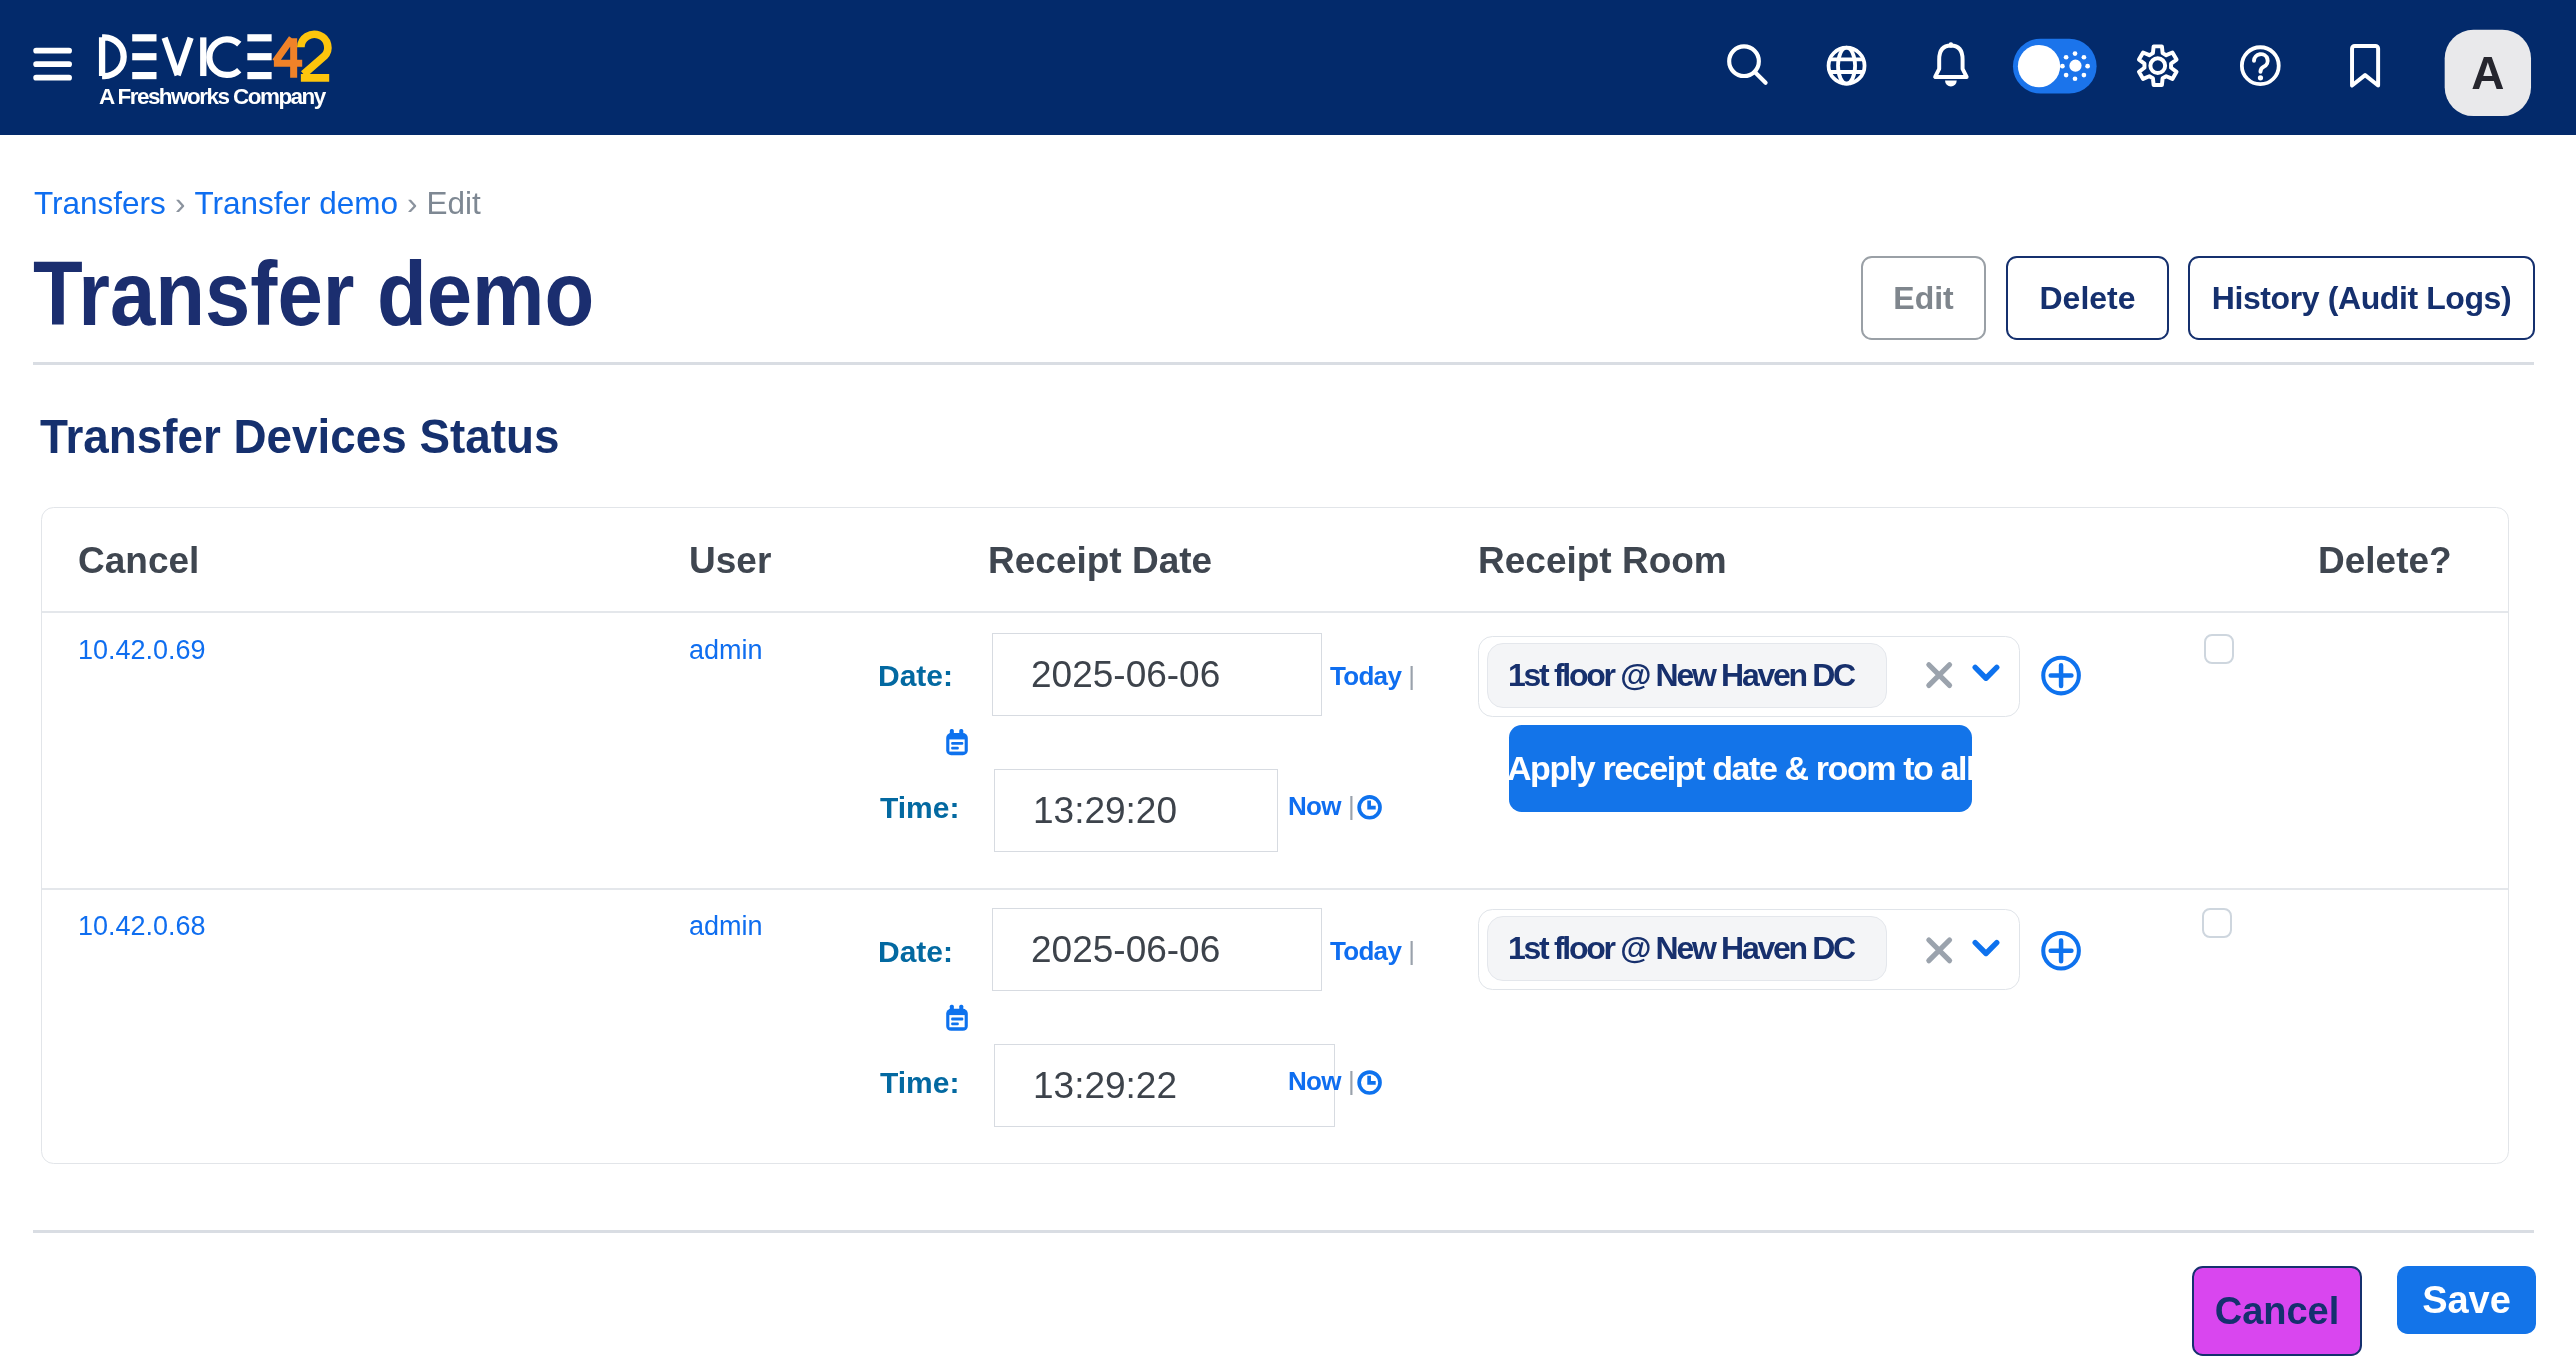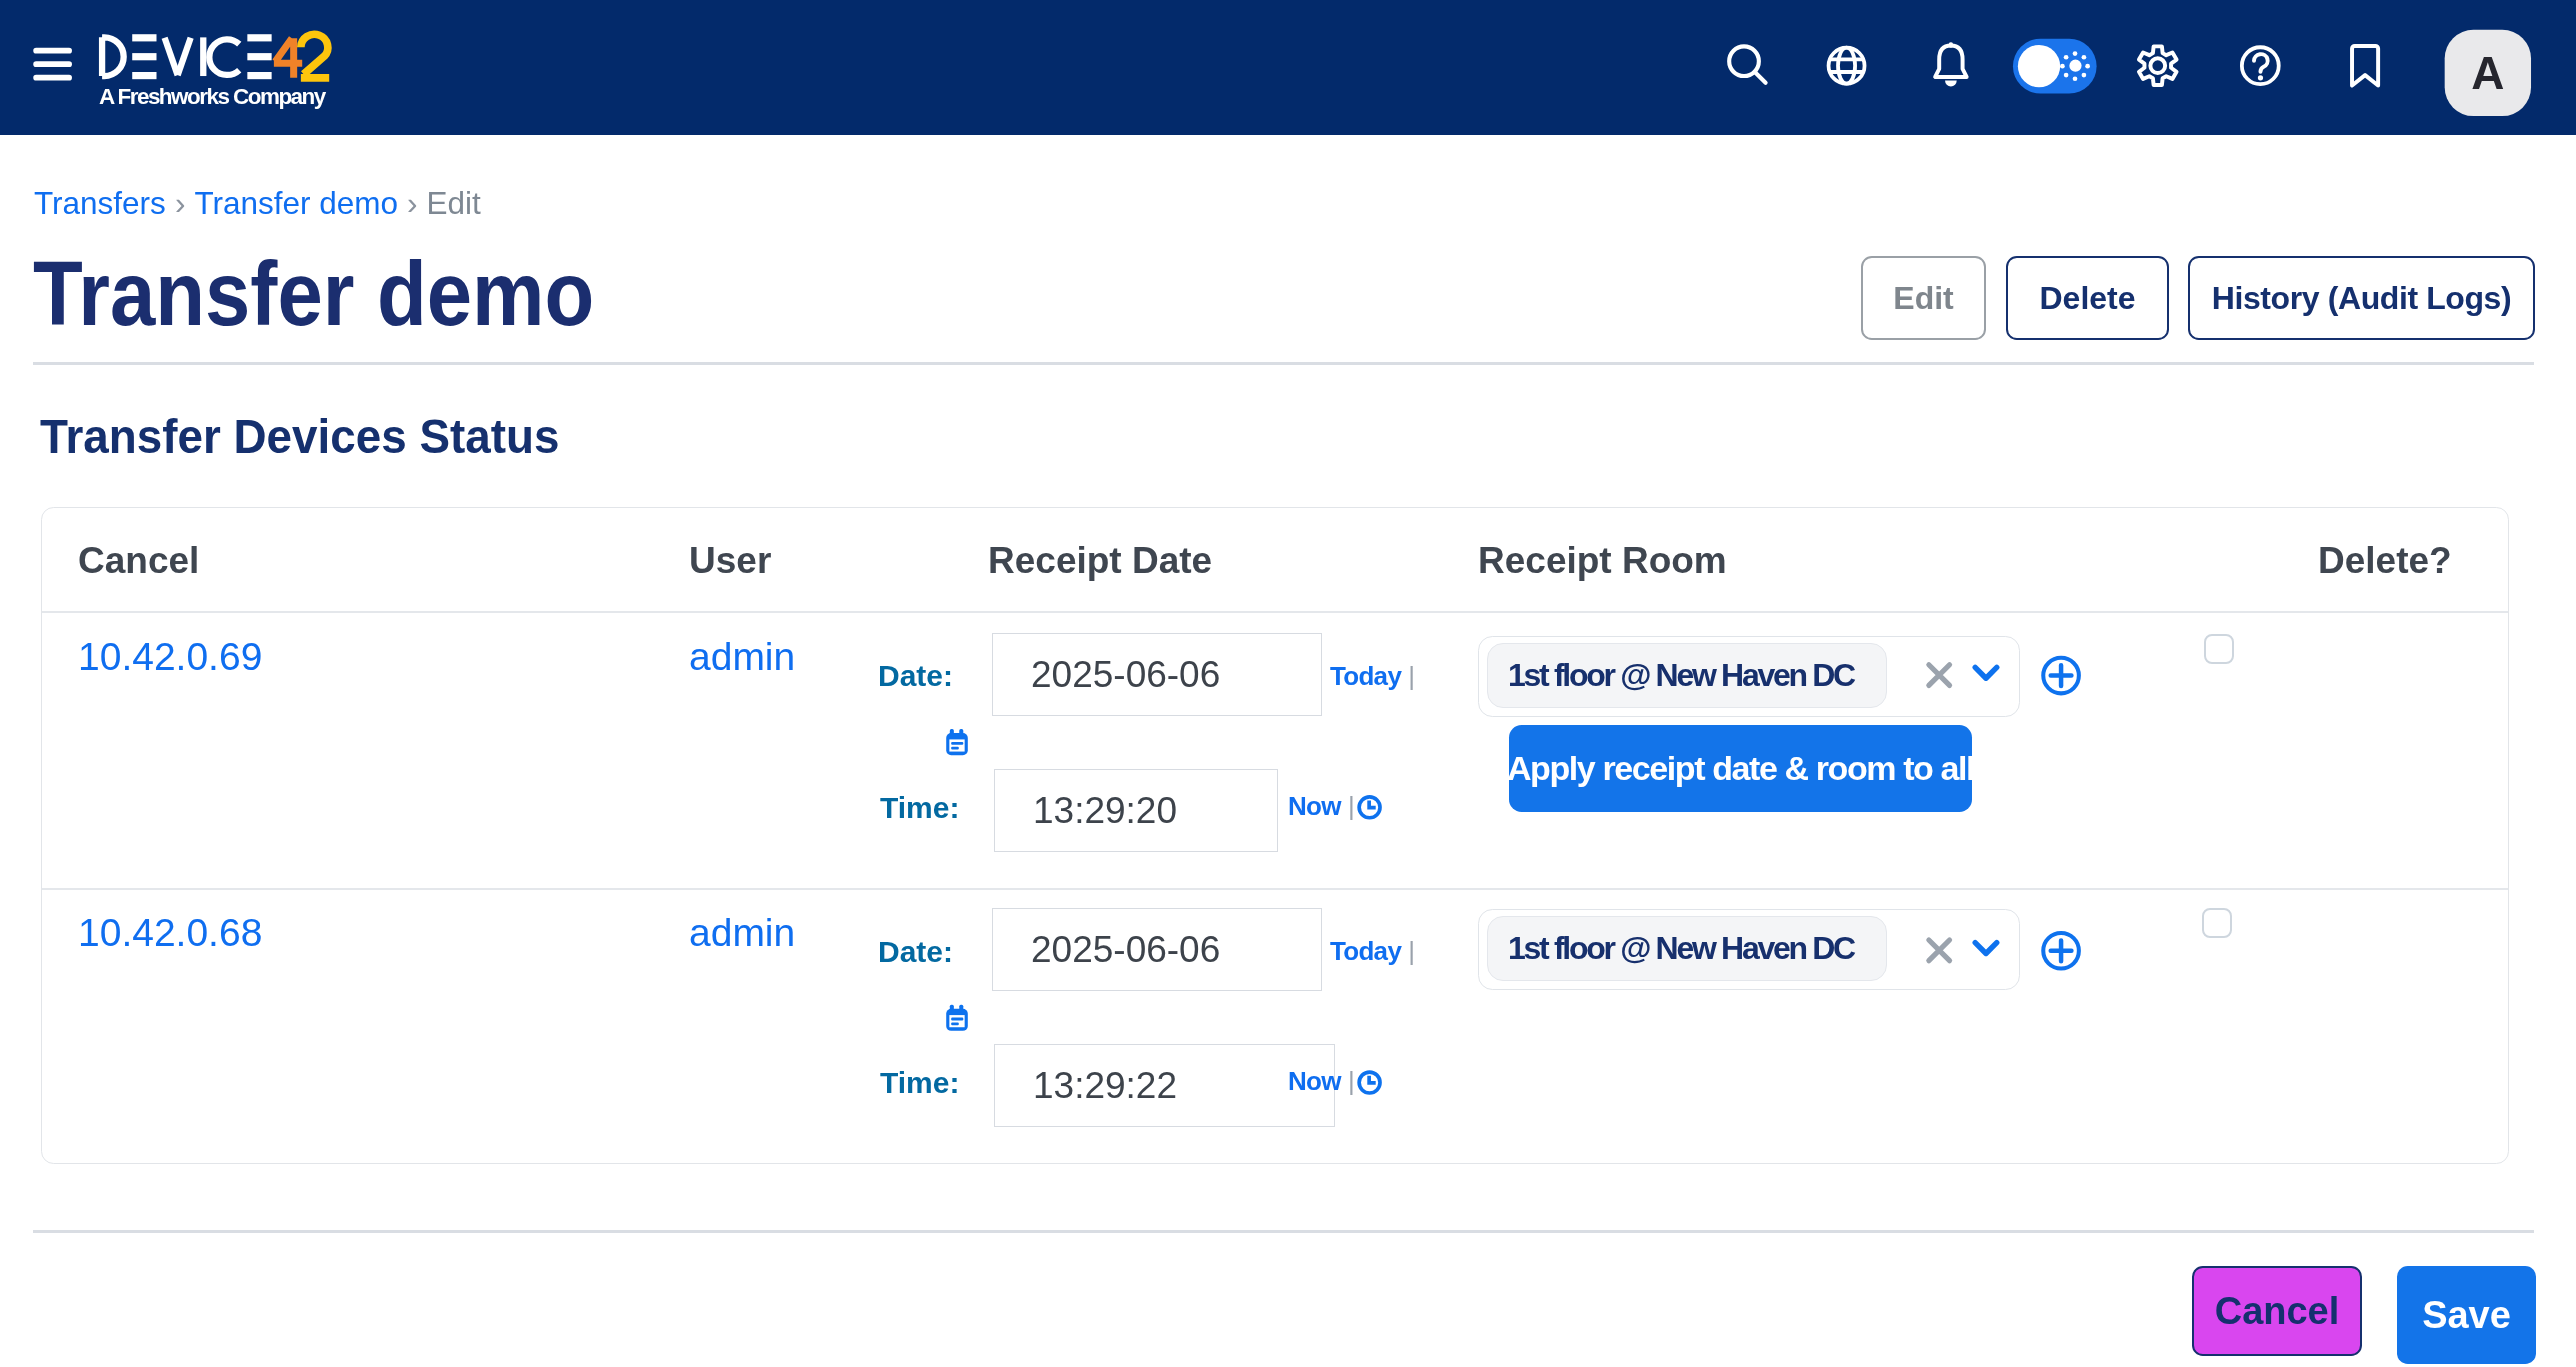--- a/index.html
+++ b/index.html
@@ -28,7 +28,7 @@
   .th { position:absolute; top:540px; font-size:37px; font-weight:600; color:#3f4650; }
   .cardline { position:absolute; left:42px; width:2466px; height:1.8px; background:#e4e7eb; }
 
-  .devlink { position:absolute; font-size:39px; color:#0f6ef0; }
+  .devlink { position:absolute; font-size:27px; color:#0f6ef0; }
   .lbl { position:absolute; font-size:30px; font-weight:600; color:#0369a1; width:108px; }
   .input { position:absolute; background:#fff; border:1.8px solid #d7dbe1; border-radius:0; font-size:37px; color:#3d434b; display:flex; align-items:center; padding-left:38px; }
   .quick { position:absolute; font-size:26px; color:#0f6ef0; font-weight:bold; letter-spacing:-0.7px; white-space:nowrap; }

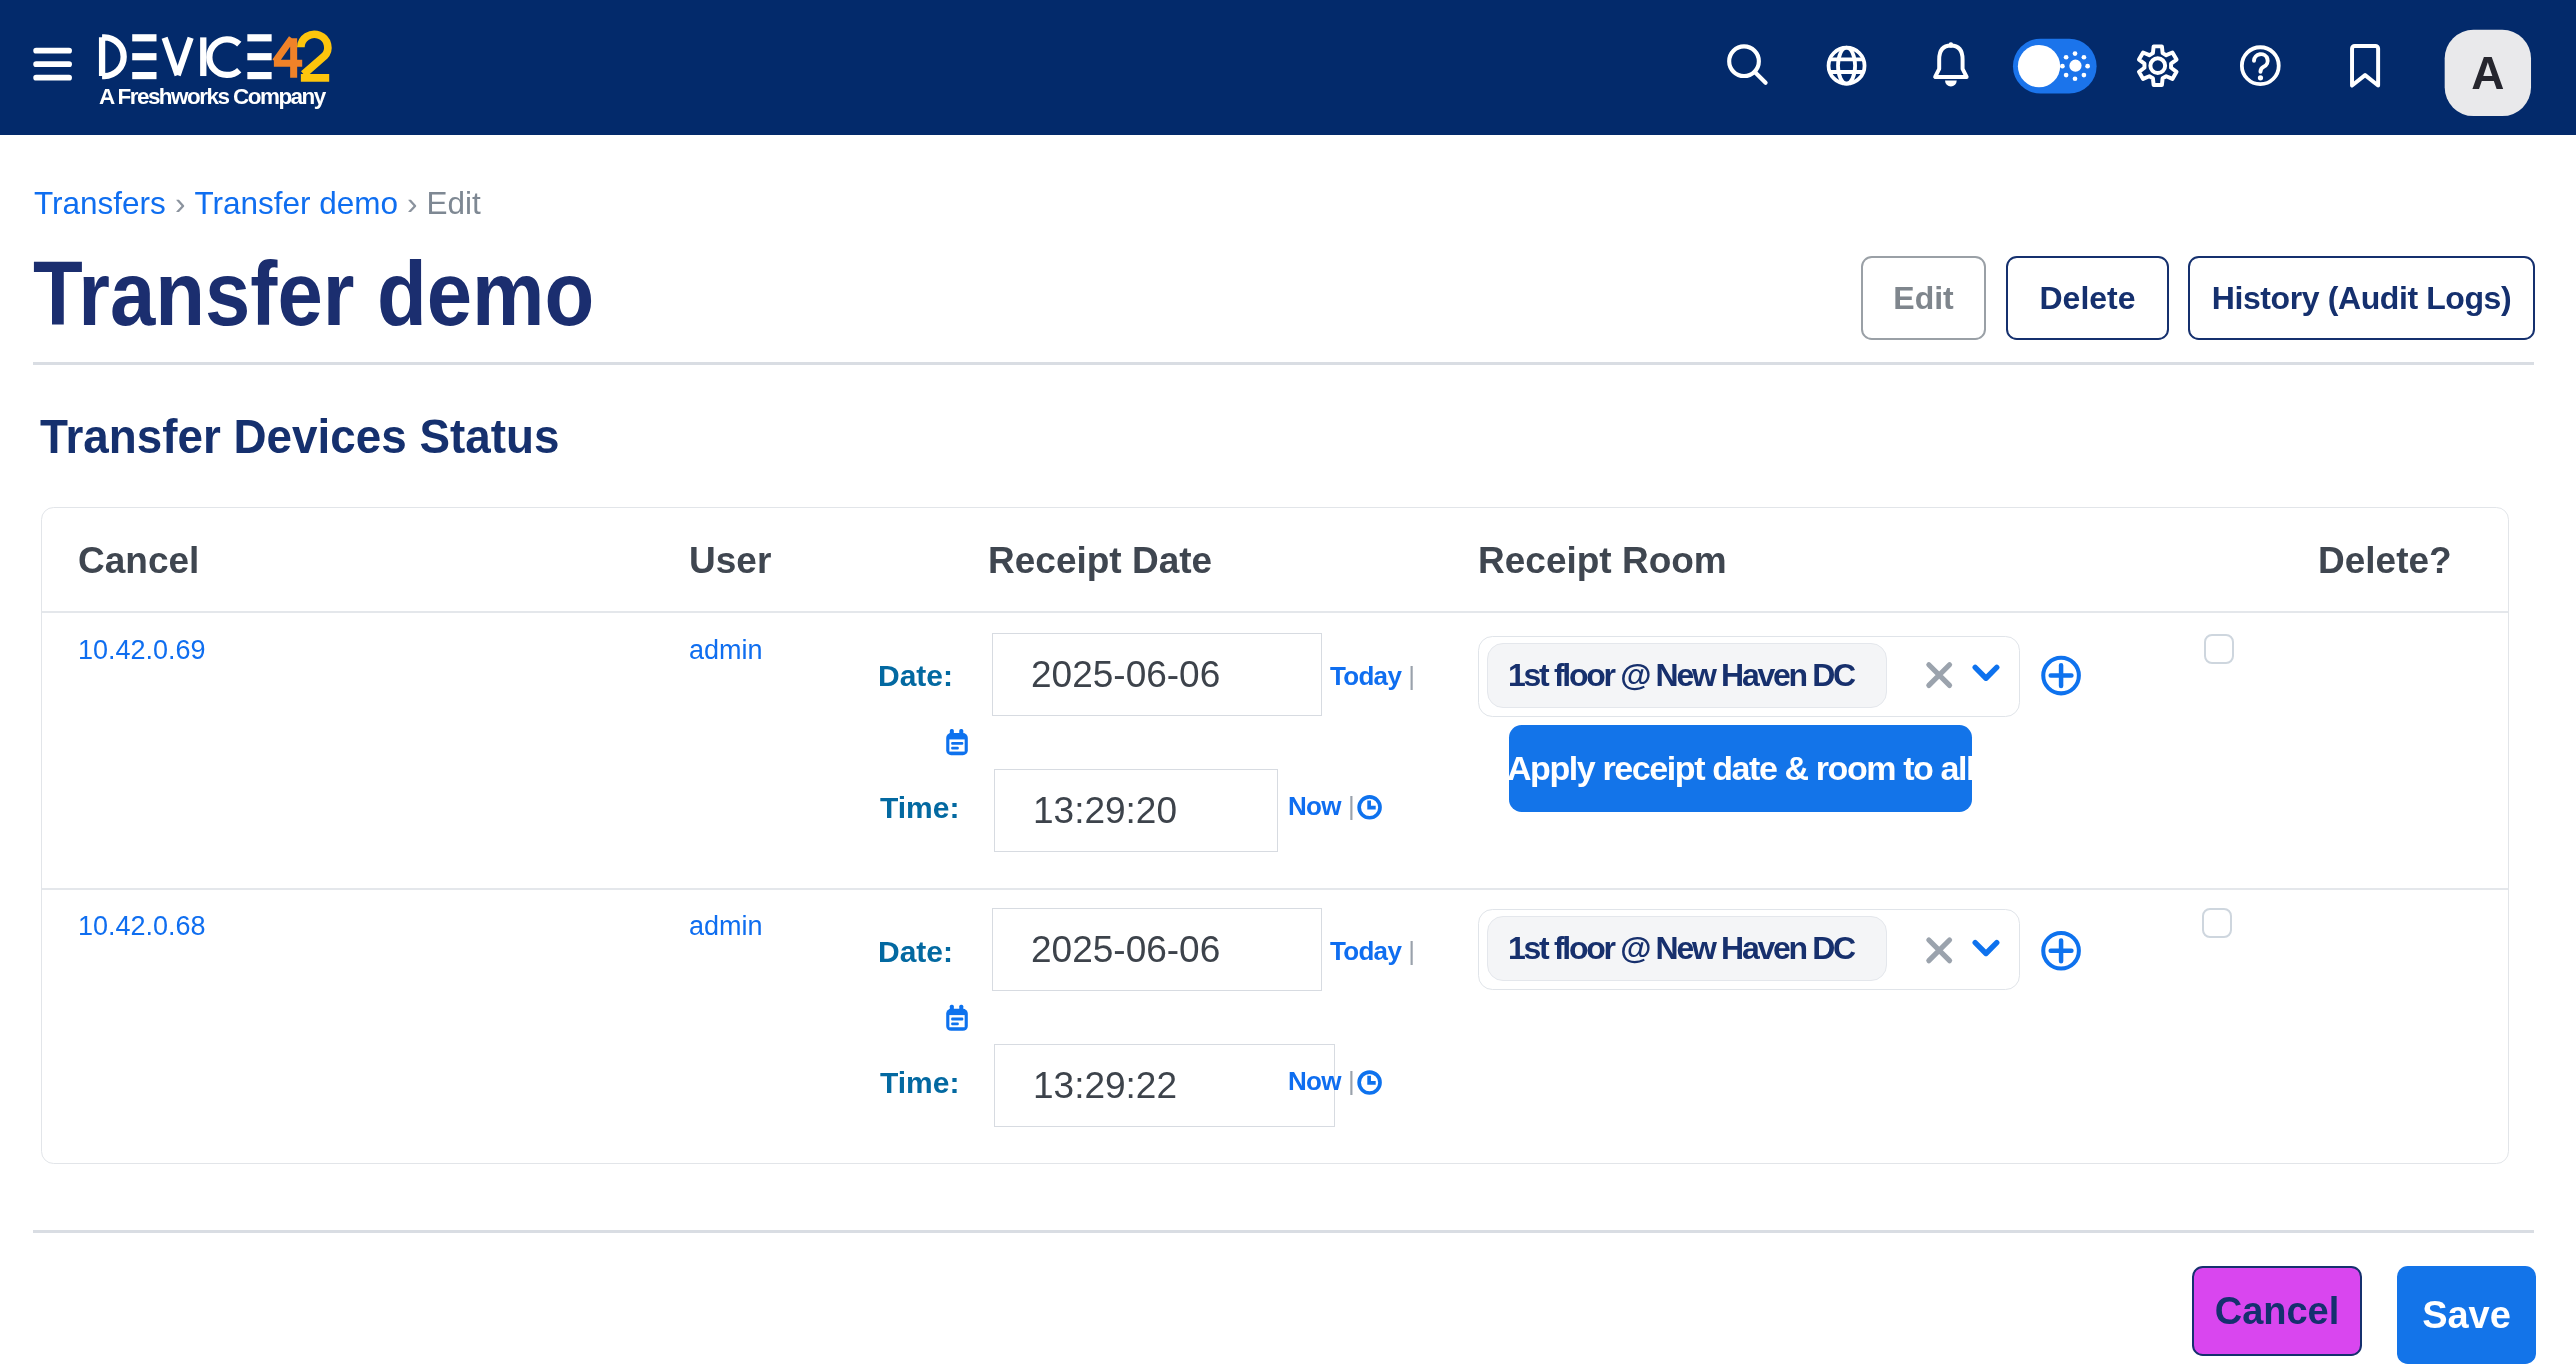--- a/index.html
+++ b/index.html
@@ -43,7 +43,7 @@
 
   
   #cancel { position:absolute; left:2192px; top:1266px; width:170px; height:90px; border:2.7px solid #15306e; border-radius:10.8px; background:#d946ef; color:#15306e; font-weight:bold; font-size:38px; display:flex; align-items:center; justify-content:center; }
-  #save { position:absolute; left:2397px; top:1266px; width:139px; height:98px; background:#1374e9; border-radius:10.8px; color:#fff; font-weight:bold; font-size:38px; display:flex; align-items:center; justify-content:center; }
+  #save { position:absolute; left:2397px; top:1266px; width:139px; height:68px; background:#1374e9; border-radius:10.8px; color:#fff; font-weight:bold; font-size:38px; display:flex; align-items:center; justify-content:center; }
 </style>
 </head>
 <body>

